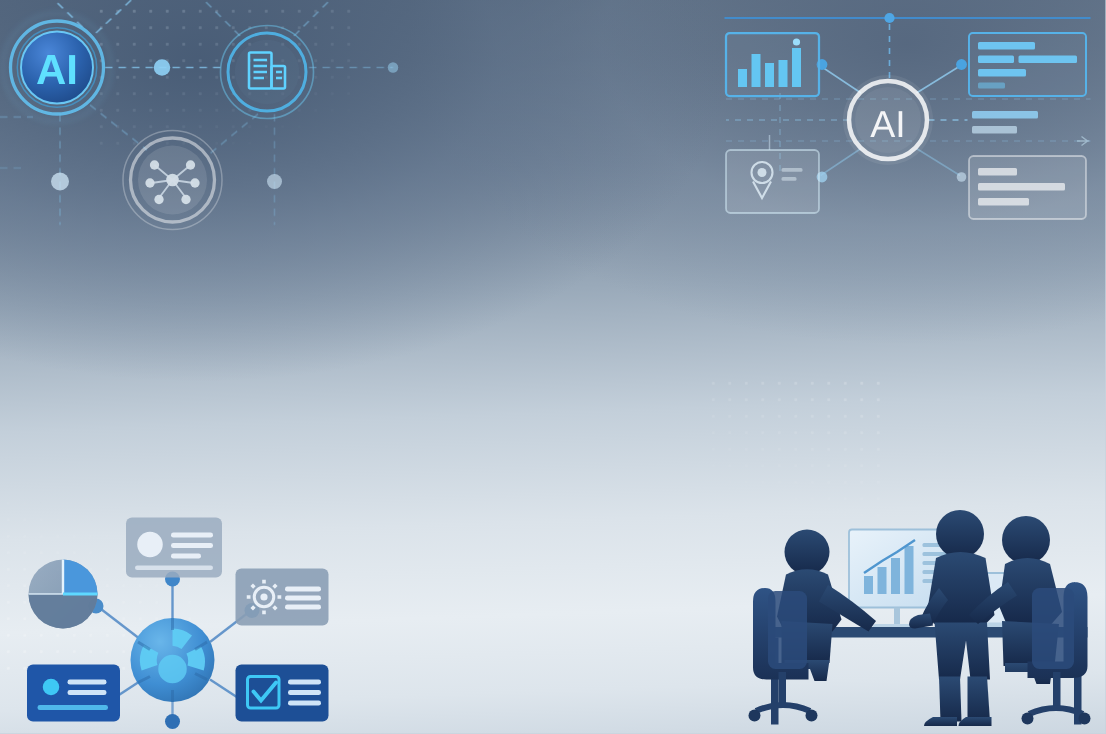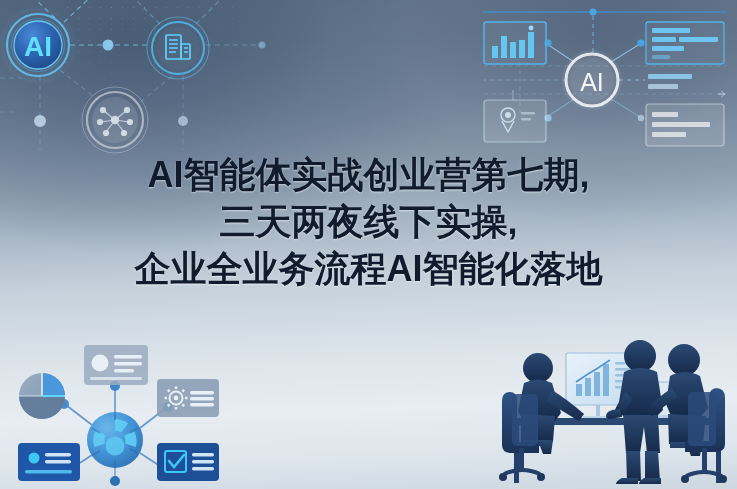--- a/index.html
+++ b/index.html
@@ -441,11 +441,6 @@
     </g>
   </svg>
 
-  <div id="headline">
-    <span class="line">AI智能体实战创业营第七期,</span>
-    <span class="line">三天两夜线下实操,</span>
-    <span class="line">企业全业务流程AI智能化落地</span>
-  </div>
 
 </div>
 

